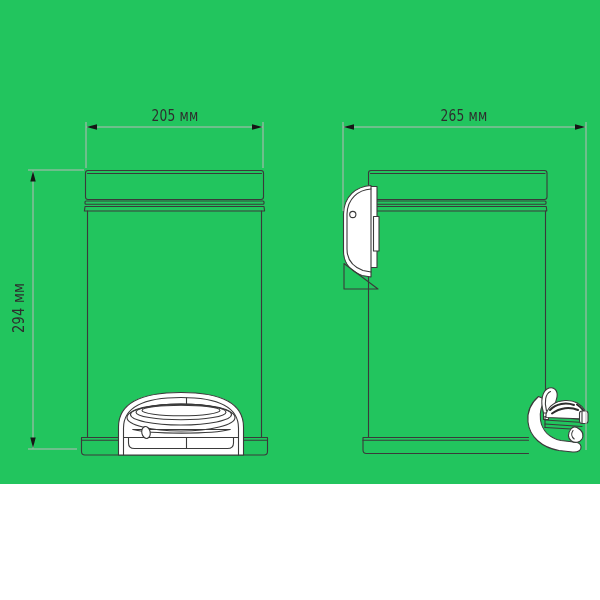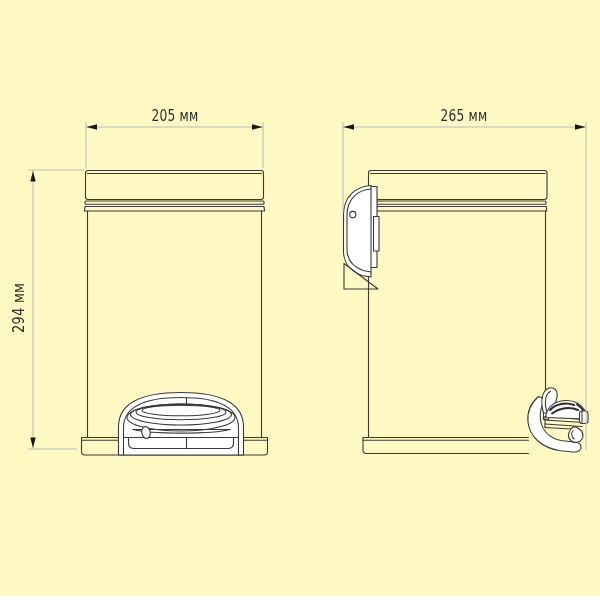--- a/index.html
+++ b/index.html
@@ -3,7 +3,7 @@
 <meta charset="utf-8">
 <style>
   html,body{margin:0;padding:0;background:#fff;}
-  .canvas{position:relative;width:600px;height:596px;background:#fef9c3;overflow:hidden;}
+  .canvas{position:relative;width:600px;height:484px;background:#22c55e;overflow:hidden;}
   svg{display:block;}
   .ln{fill:none;stroke:#3a3a3a;stroke-width:1.1;stroke-linecap:round;stroke-linejoin:round;}
   .lnw{fill:#ffffff;stroke:#3a3a3a;stroke-width:1.1;stroke-linecap:round;stroke-linejoin:round;}

